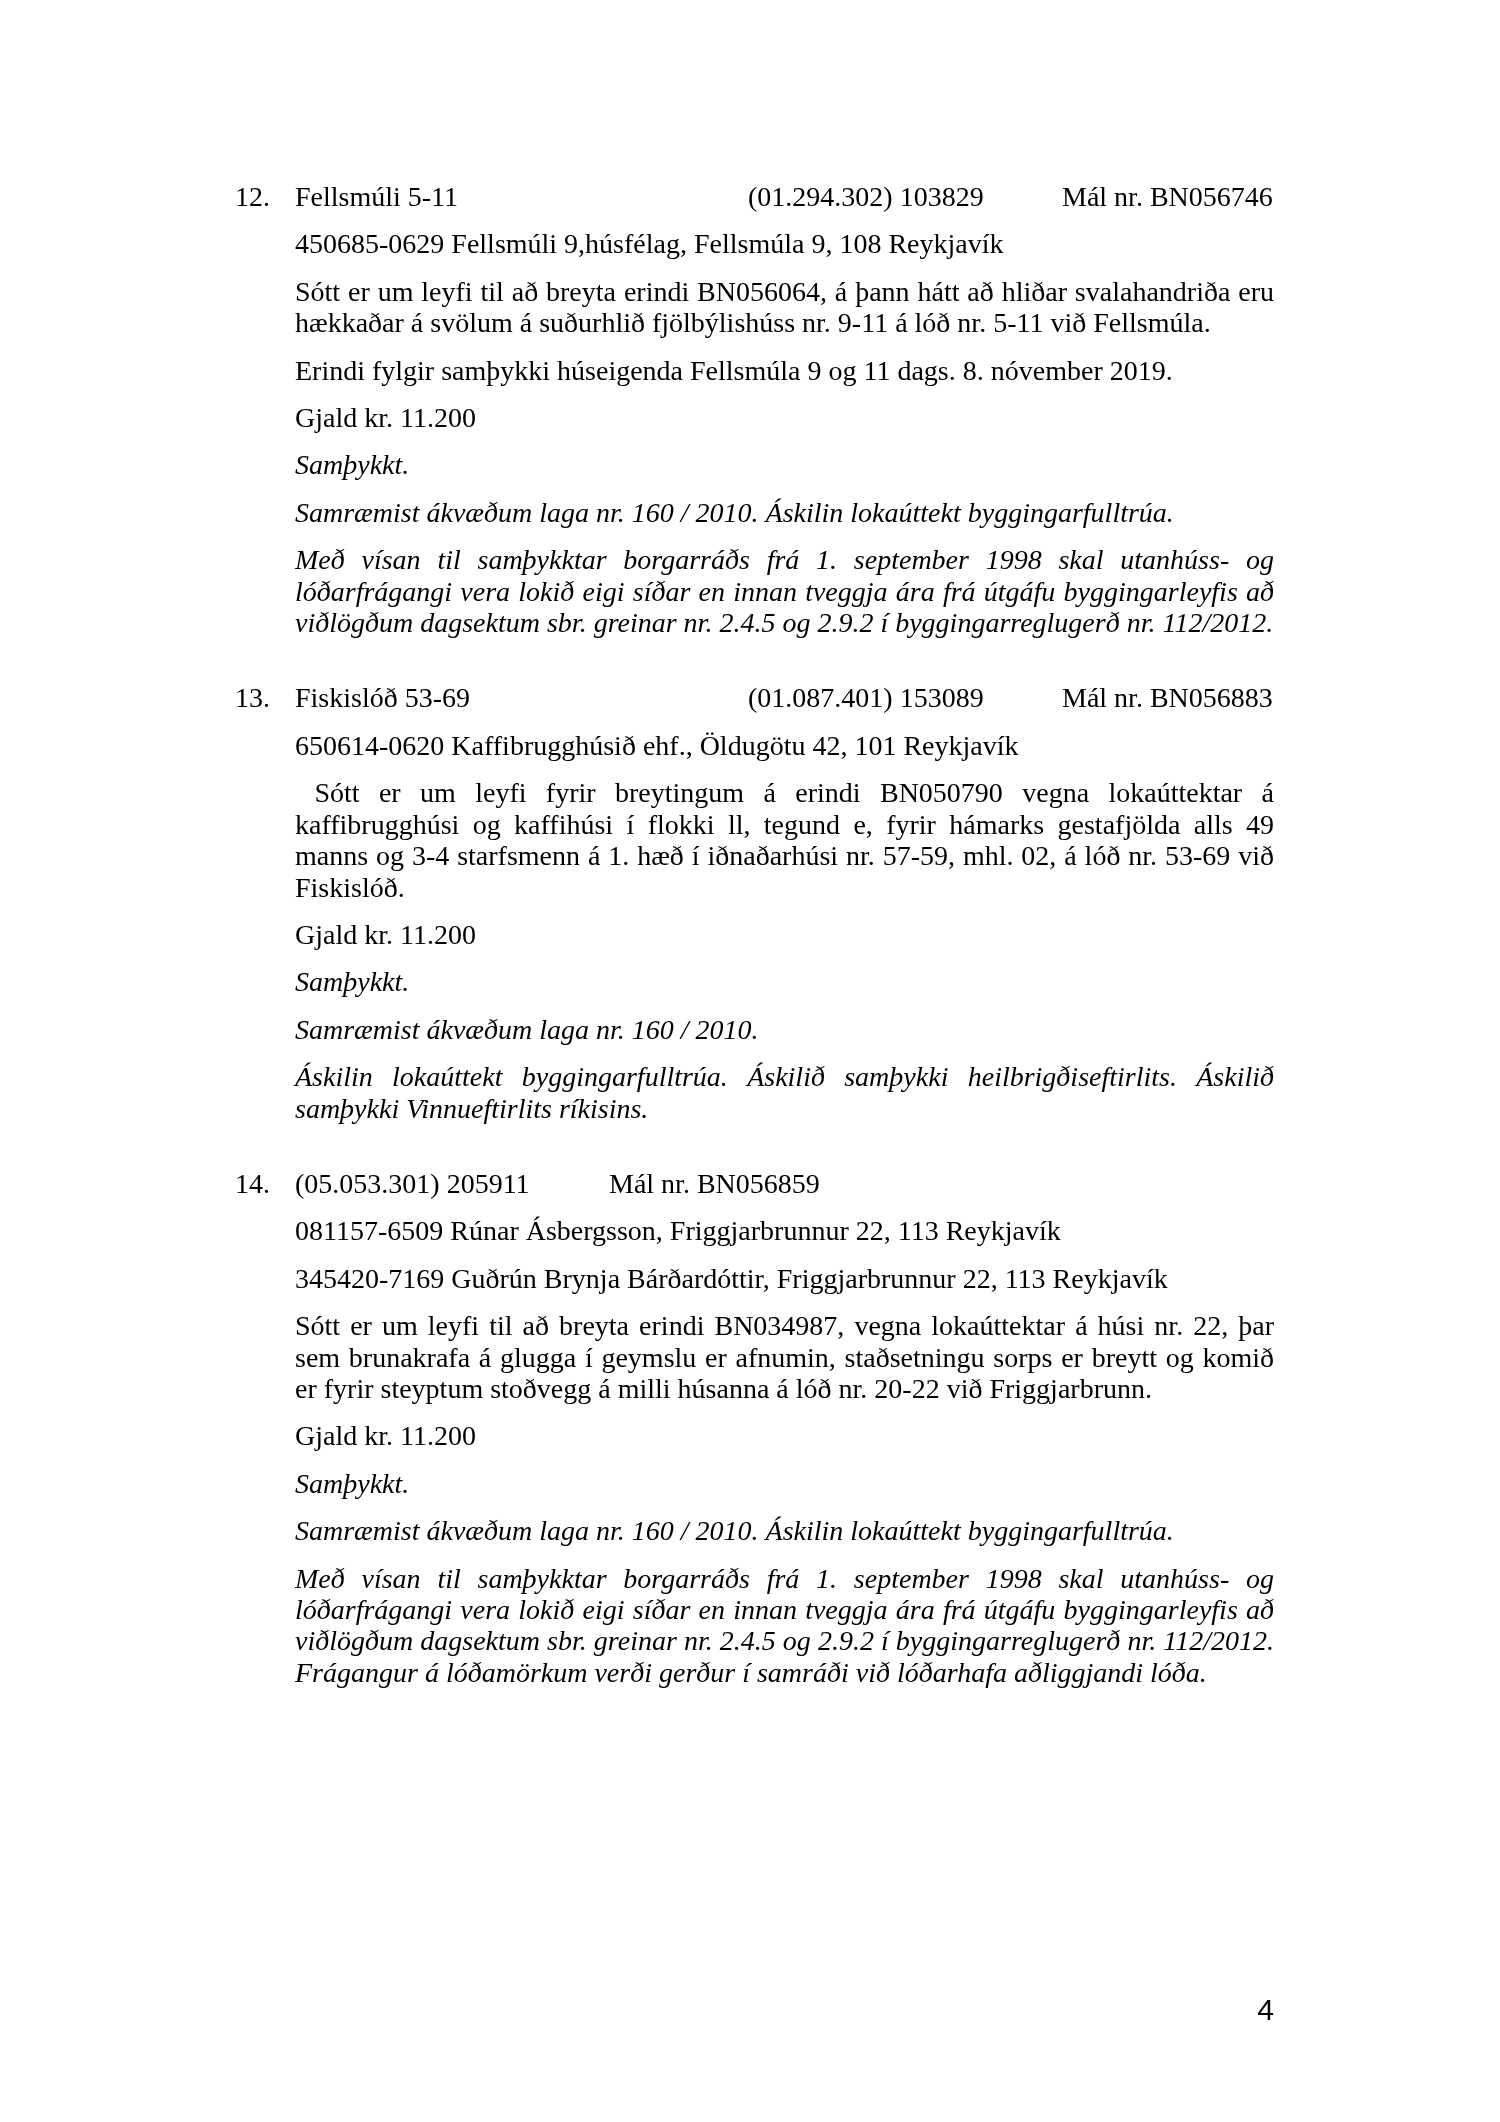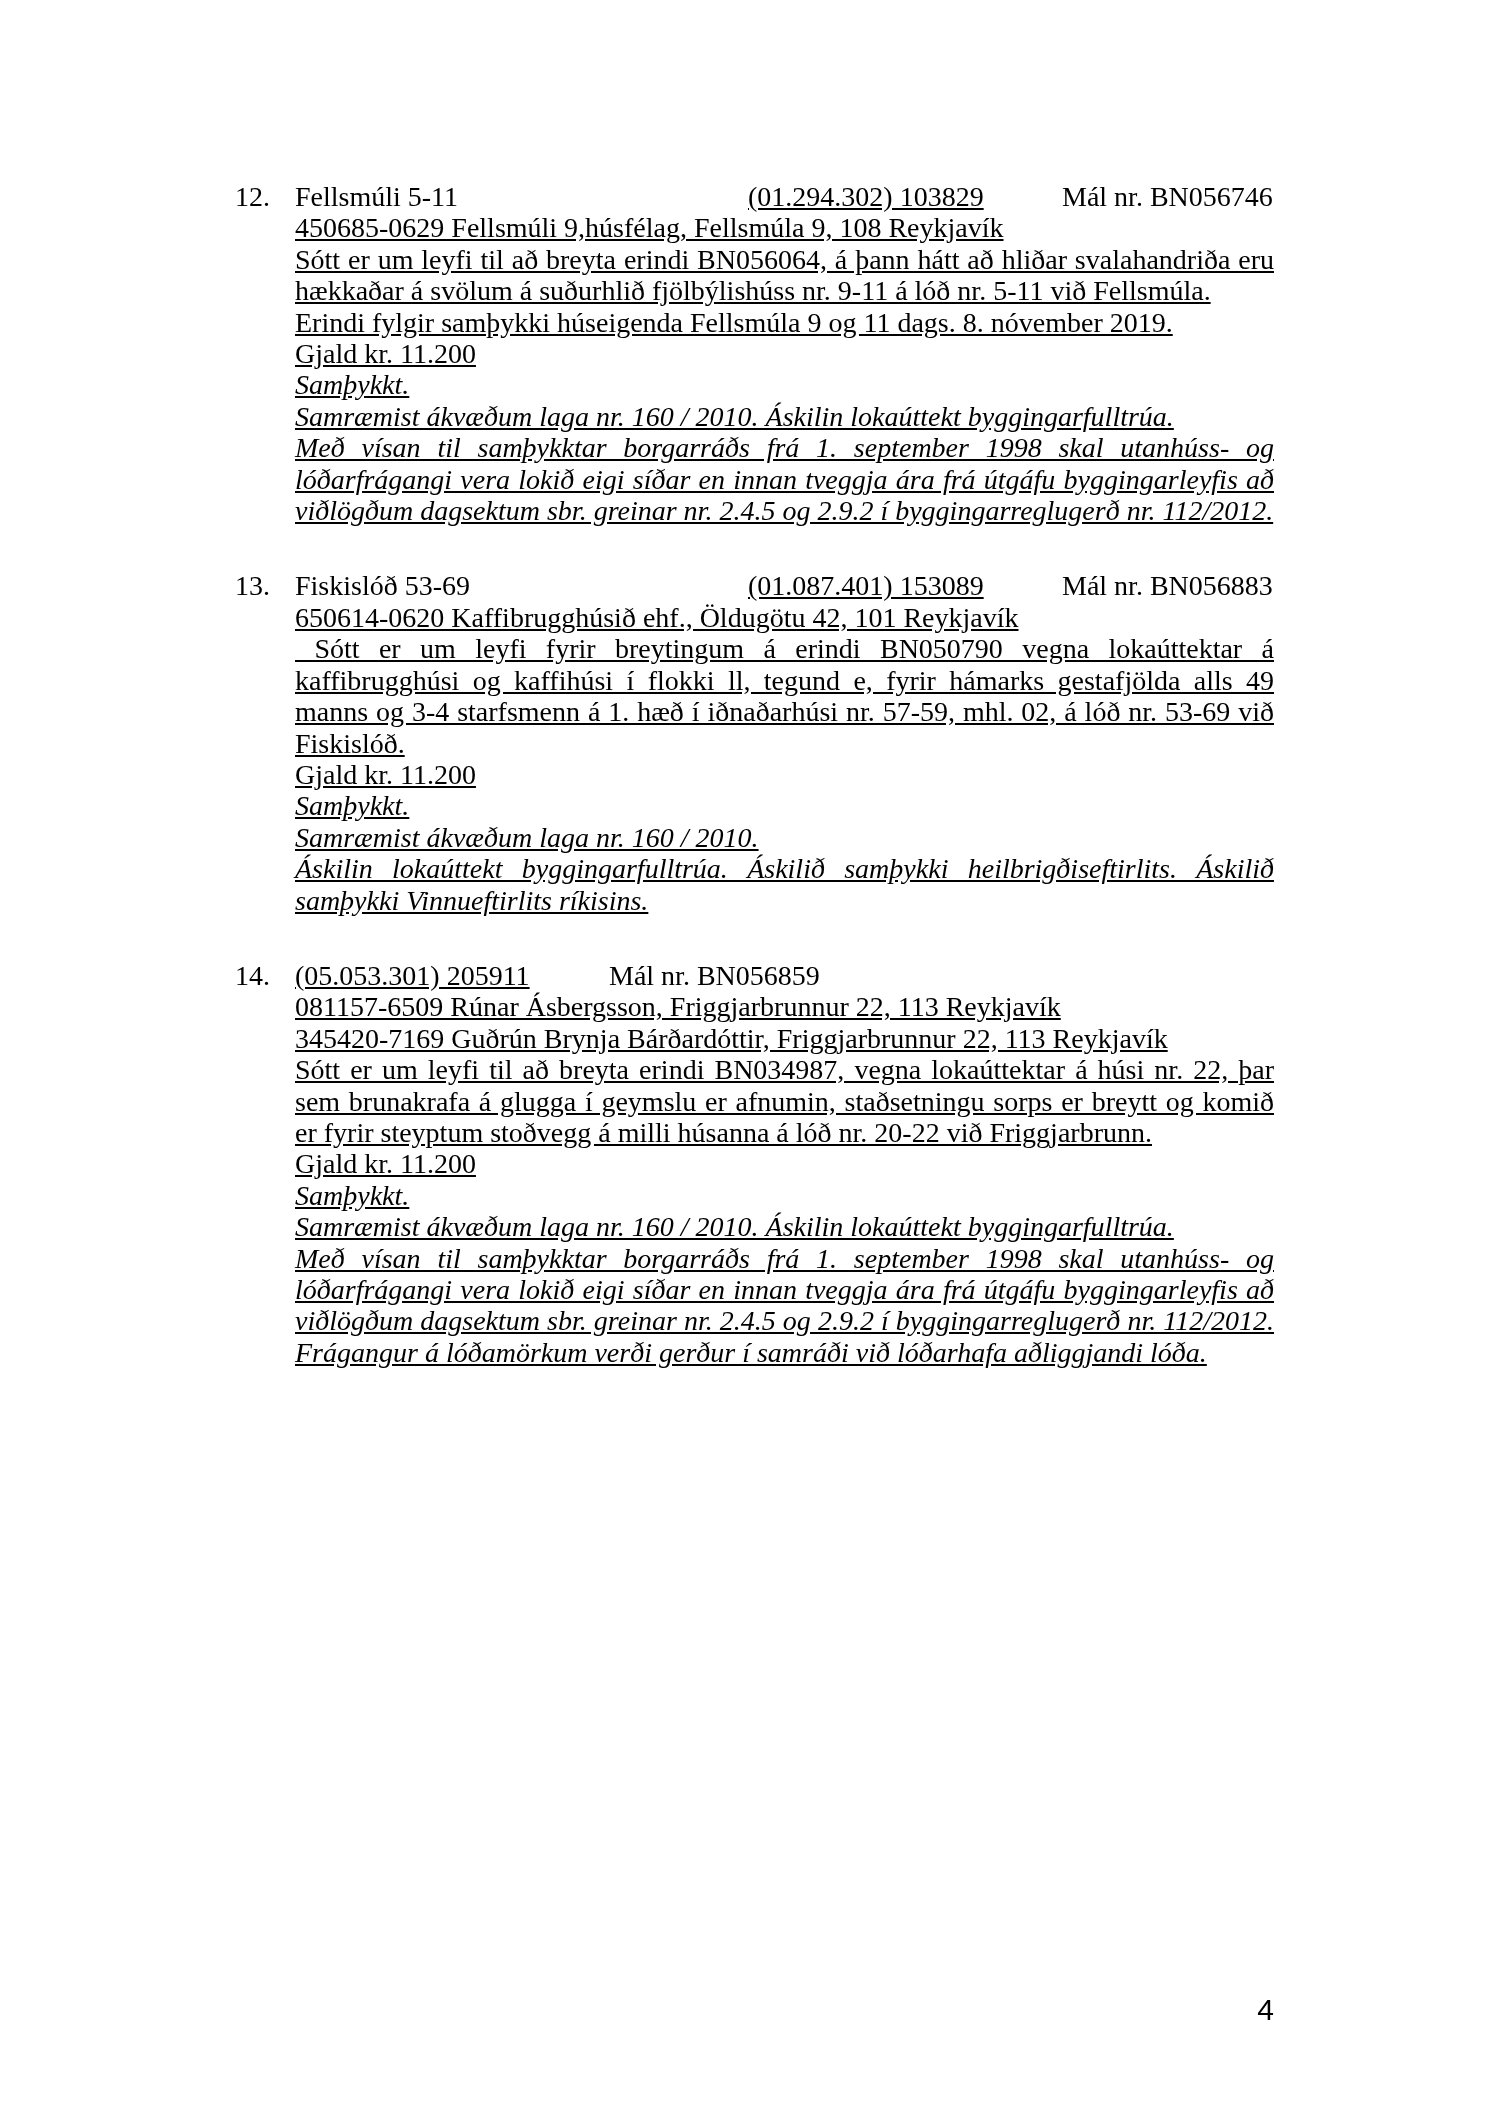--- a/index.html
+++ b/index.html
@@ -33,7 +33,7 @@
   }
   .col-num   { flex: none; width: 60px; }
   .col-title { flex: none; width: 453px; font-weight: 400; }
-  .col-code  { flex: none; width: 314px; text-decoration: underline; }
+  .col-code  { flex: none; width: 314px; }
   .col-case  { flex: 1; }
   .para {
     margin: 0 0 0 60px;

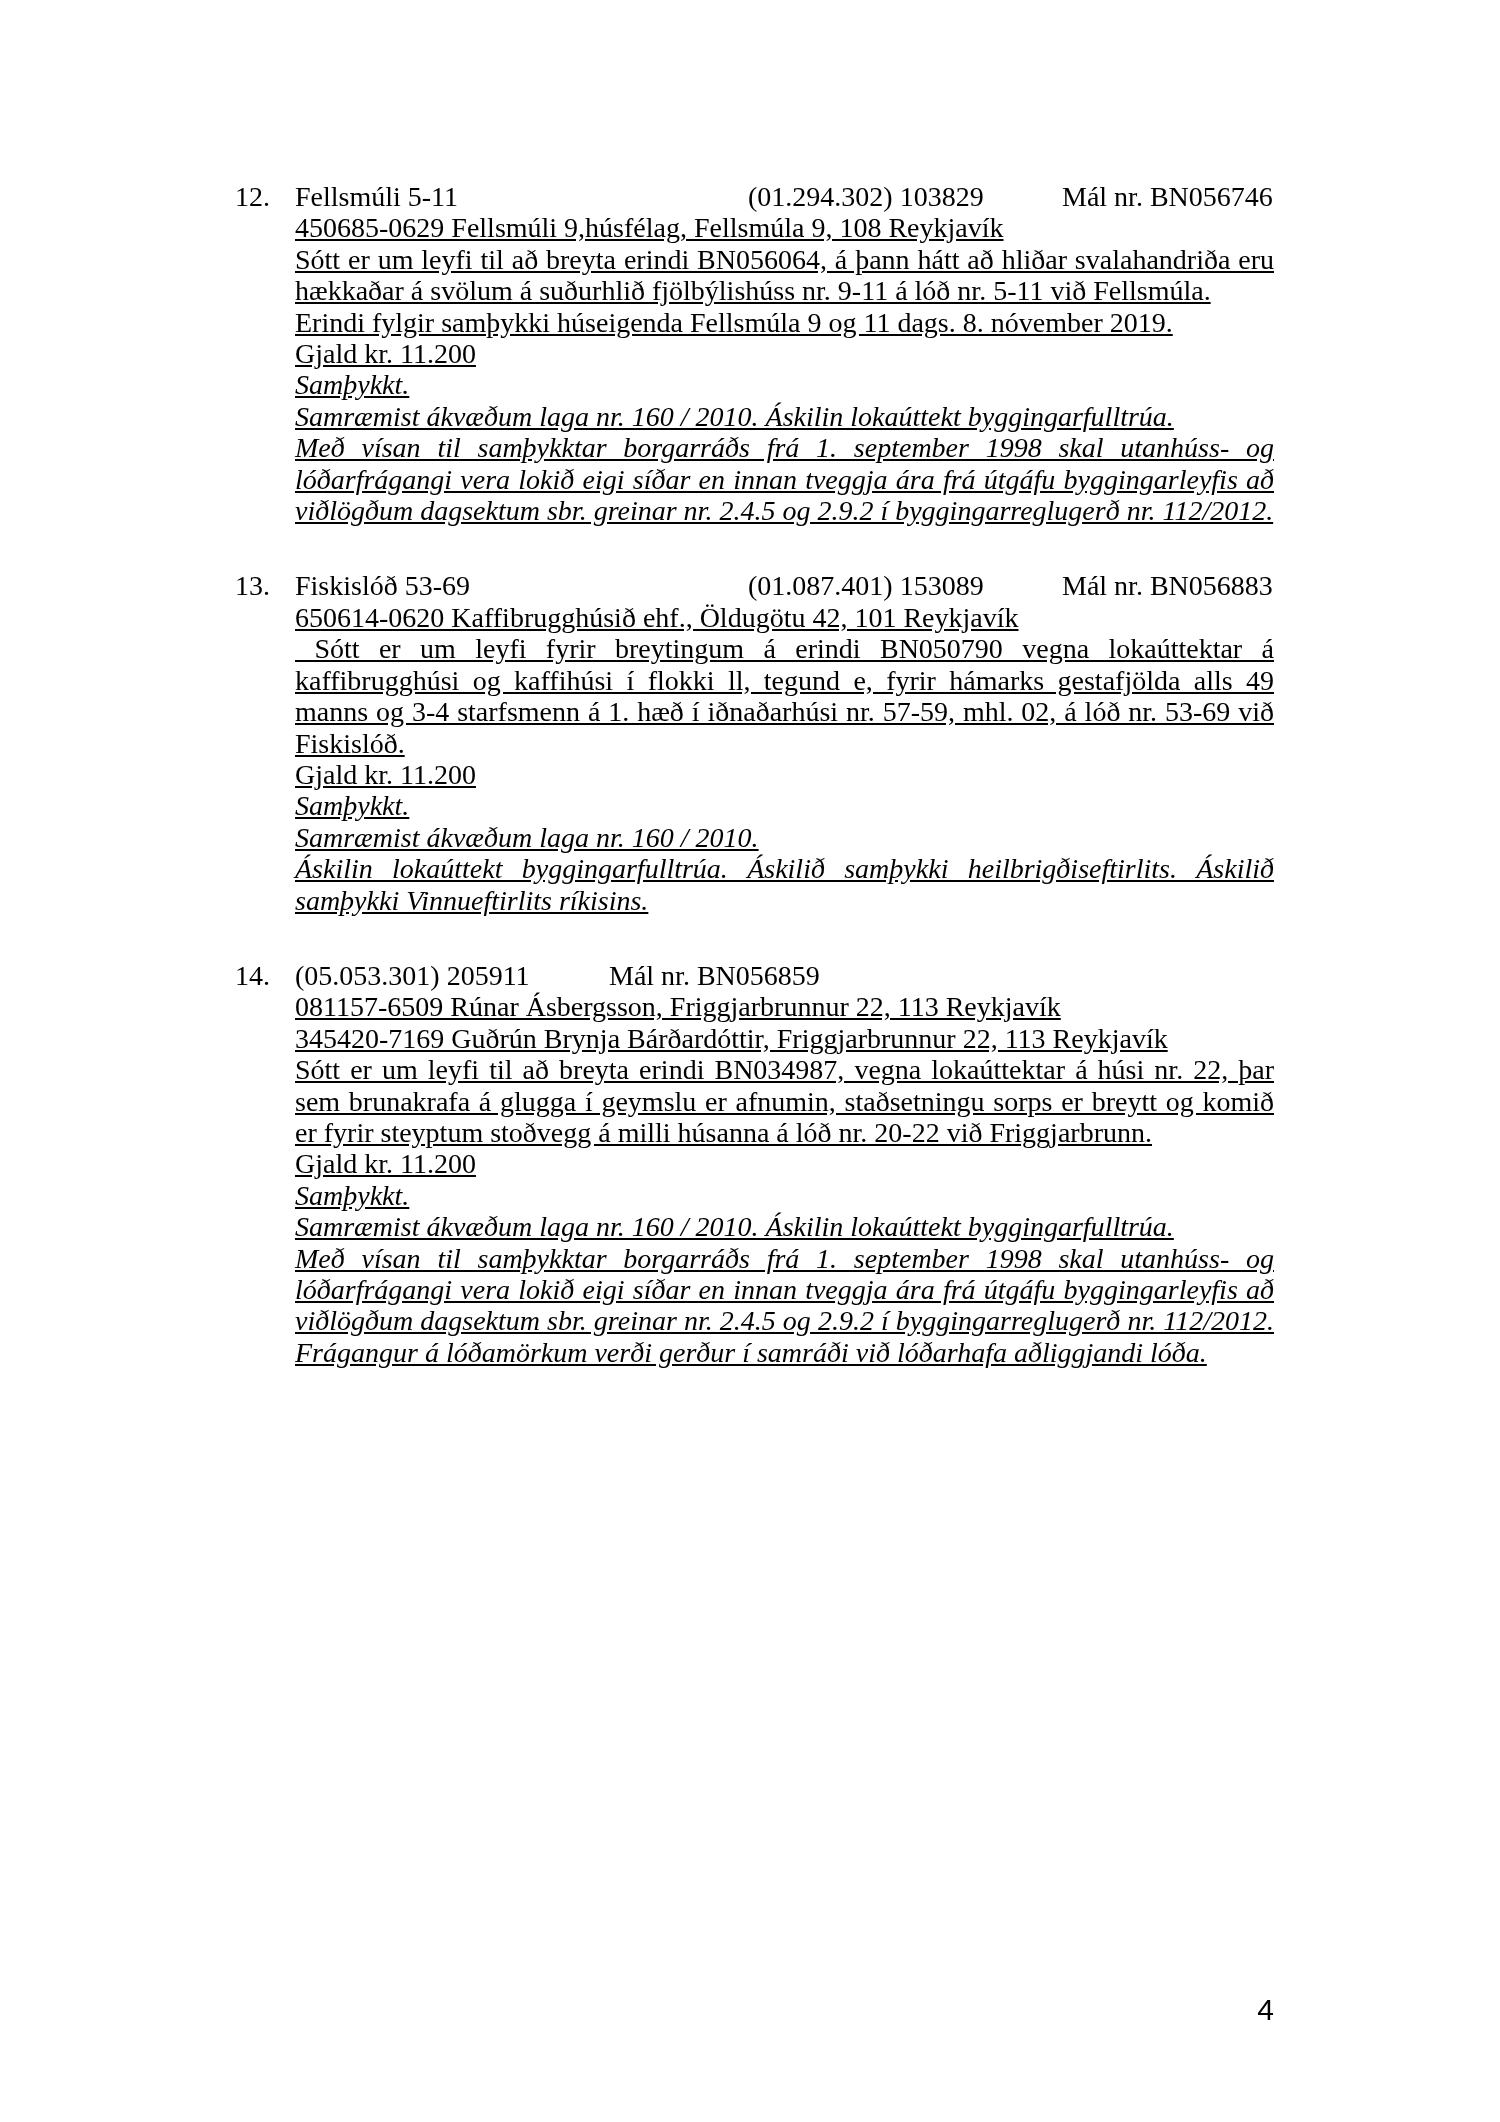--- a/index.html
+++ b/index.html
@@ -36,9 +36,8 @@
   .col-code  { flex: none; width: 314px; }
   .col-case  { flex: 1; }
   .para {
-    margin: 0 0 0 60px;
+    margin: 16px 0 0 60px;
     width: 979px;
-    text-decoration: underline;
   }
   .justify { text-align: justify; }
   .italic  { font-style: italic; }

